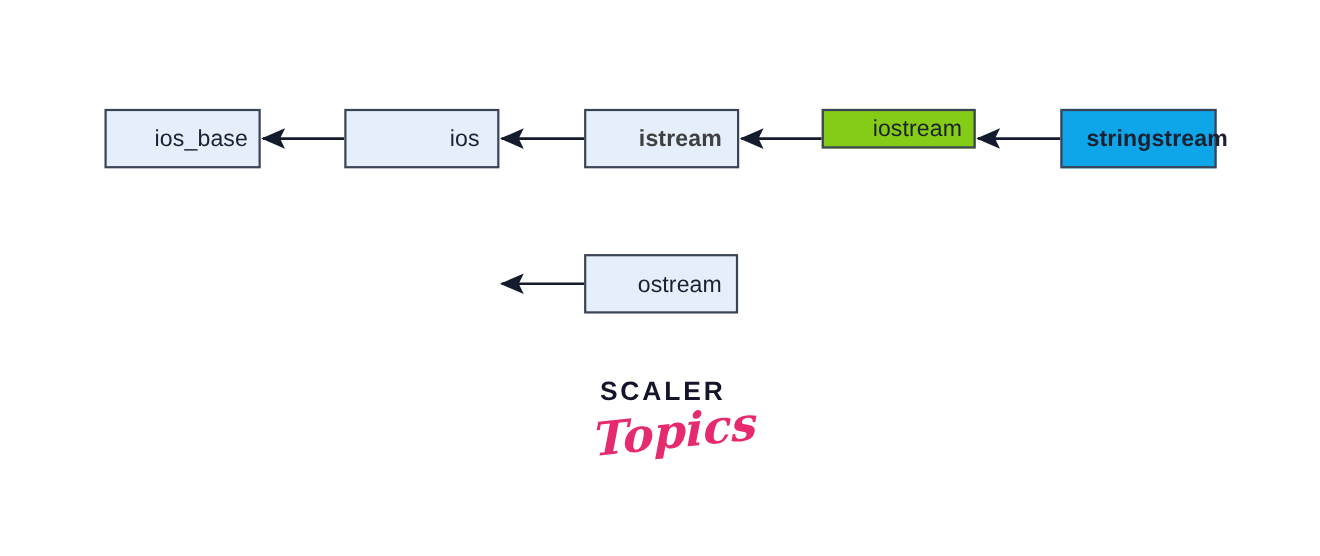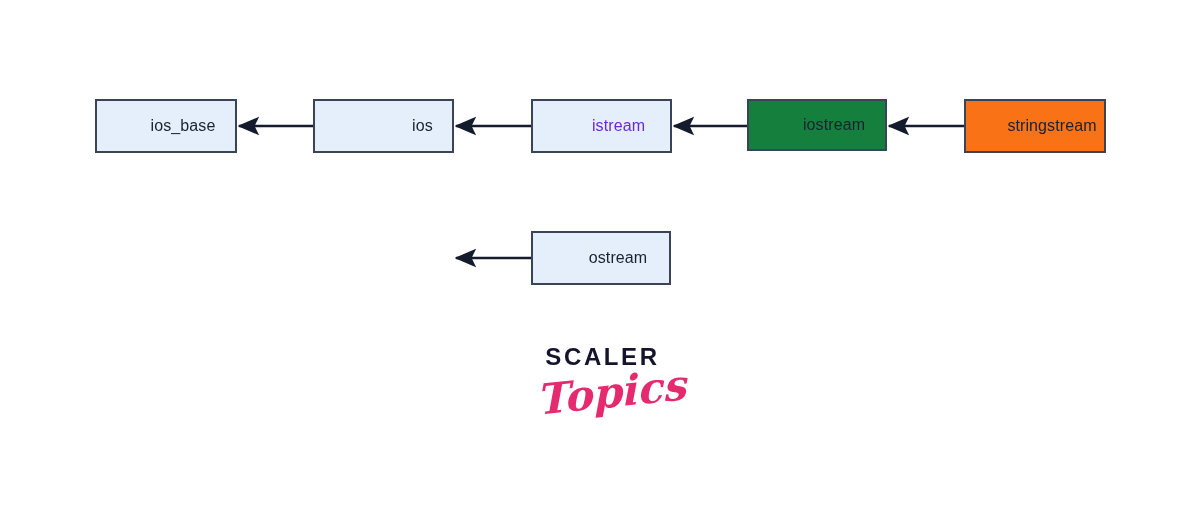--- a/index.html
+++ b/index.html
@@ -39,7 +39,7 @@
   }
   .node-label {
     font-family: "Liberation Sans", "DejaVu Sans", sans-serif;
-    font-size: 16px;
+    font-size: 21px;
     color: #1b2130;
     letter-spacing: 0.1px;
     line-height: 1;

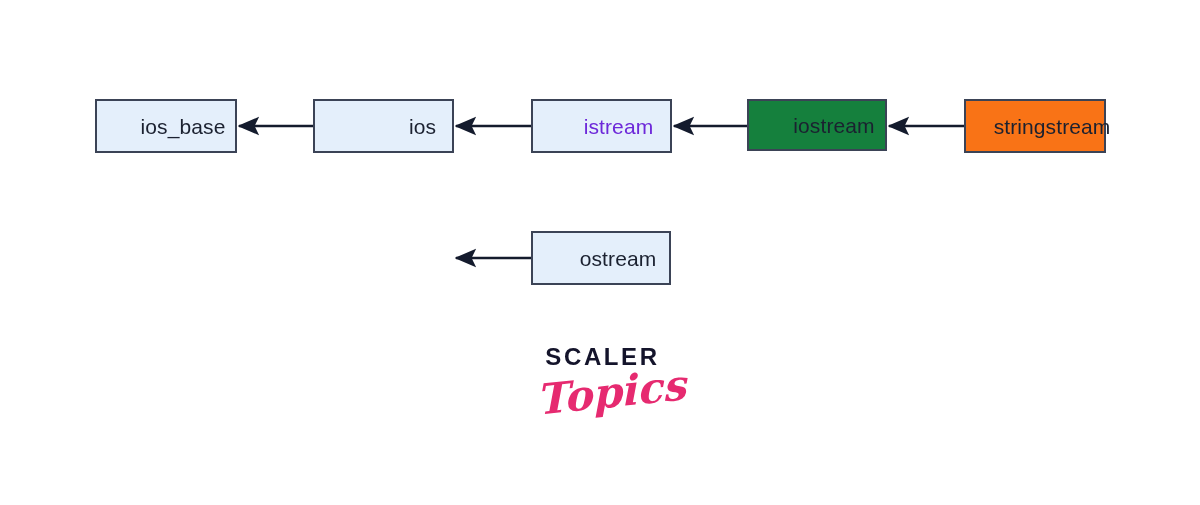--- a/index.html
+++ b/index.html
@@ -103,7 +103,7 @@
     <span class="node-label" style="color: rgb(27, 33, 48); margin-left: 44px;">ios</span>
   </div>
   <div class="node-box" style="left: 531px; top: 99px; width: 141px; height: 54px; background: rgb(228, 239, 251); border-color: rgb(59, 67, 86);">
-    <span class="node-label" style="color: #6d28d9;">istream</span>
+    <span class="node-label" style="color: #404040; font-weight: bold;">istream</span>
   </div>
   <div class="node-box" style="left: 747px; top: 99px; width: 140px; height: 52px; background: #15803d; border-color: rgb(59, 67, 86); justify-content: center;">
     <span class="node-label" style="color: rgb(27, 33, 48);">iostream</span>

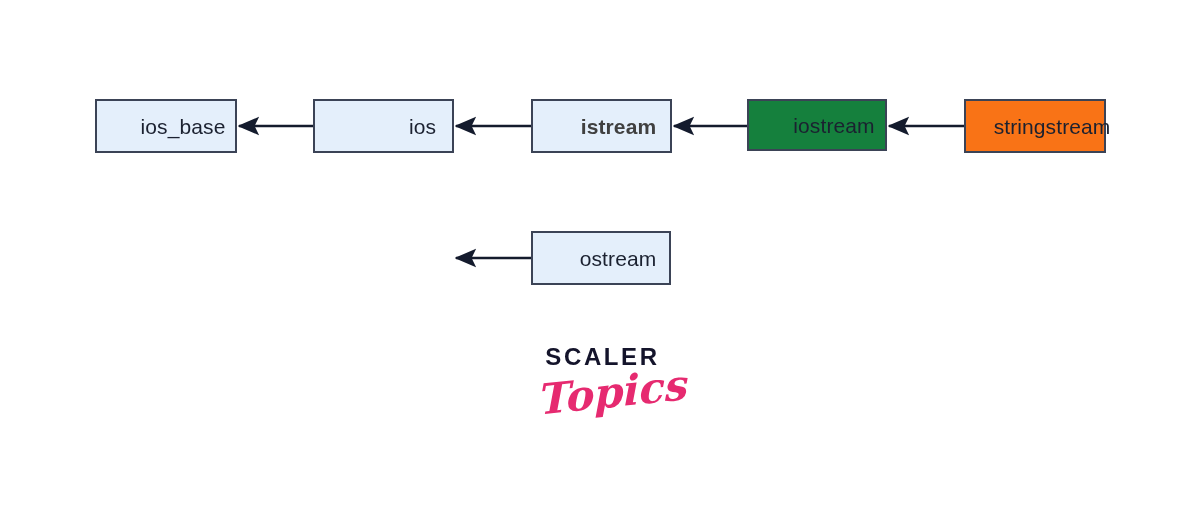--- a/index.html
+++ b/index.html
@@ -105,7 +105,7 @@
   <div class="node-box" style="left: 531px; top: 99px; width: 141px; height: 54px; background: rgb(228, 239, 251); border-color: rgb(59, 67, 86);">
     <span class="node-label" style="color: #404040; font-weight: bold;">istream</span>
   </div>
-  <div class="node-box" style="left: 747px; top: 99px; width: 140px; height: 52px; background: #15803d; border-color: rgb(59, 67, 86); justify-content: center;">
+  <div class="node-box" style="left: 747px; top: 99px; width: 140px; height: 36px; background: #84cc16; border-color: rgb(59, 67, 86); justify-content: center;">
     <span class="node-label" style="color: rgb(27, 33, 48);">iostream</span>
   </div>
   <div class="node-box" style="left: 964px; top: 99px; width: 142px; height: 54px; background: #f97316; border-color: rgb(59, 67, 86);">

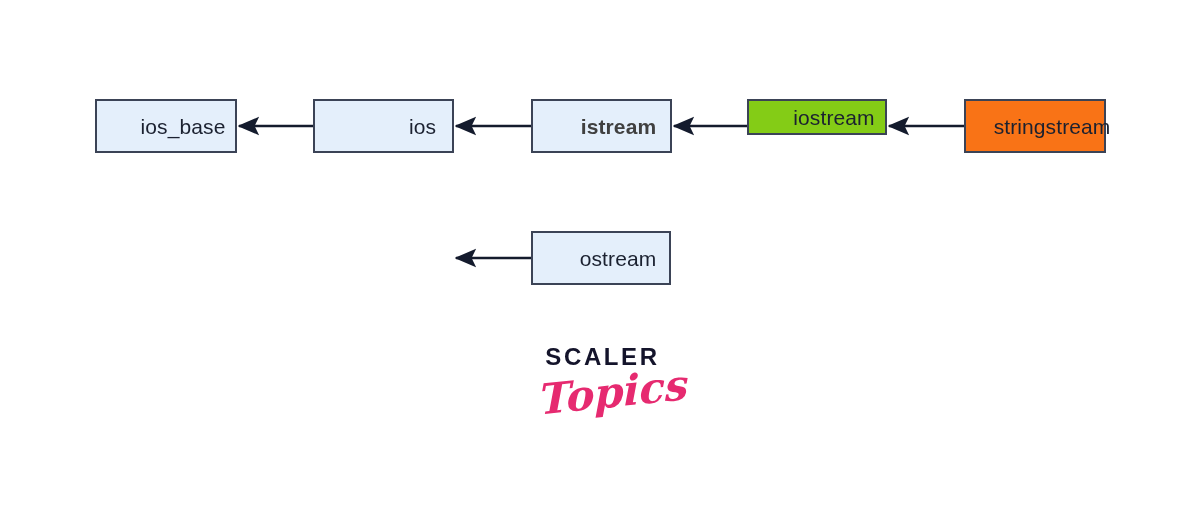--- a/index.html
+++ b/index.html
@@ -108,7 +108,7 @@
   <div class="node-box" style="left: 747px; top: 99px; width: 140px; height: 36px; background: #84cc16; border-color: rgb(59, 67, 86); justify-content: center;">
     <span class="node-label" style="color: rgb(27, 33, 48);">iostream</span>
   </div>
-  <div class="node-box" style="left: 964px; top: 99px; width: 142px; height: 54px; background: #f97316; border-color: rgb(59, 67, 86);">
+  <div class="node-box" style="left: 964px; top: 99px; width: 142px; height: 54px; background: #0ea5e9; border-color: rgb(59, 67, 86); font-weight: bold;">
     <span class="node-label" style="color: rgb(27, 33, 48);">stringstream</span>
   </div>
   <div class="node-box" style="left: 531px; top: 231px; width: 140px; height: 54px; background: rgb(228, 239, 251); border-color: rgb(59, 67, 86);">

